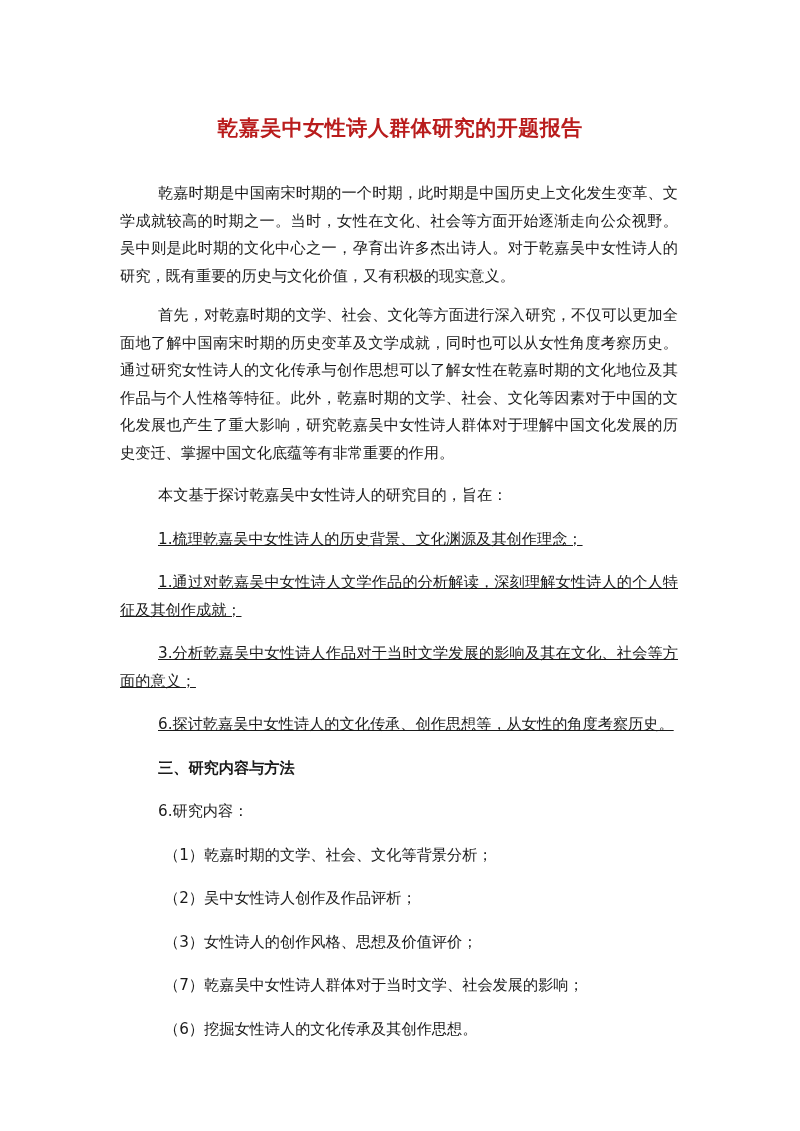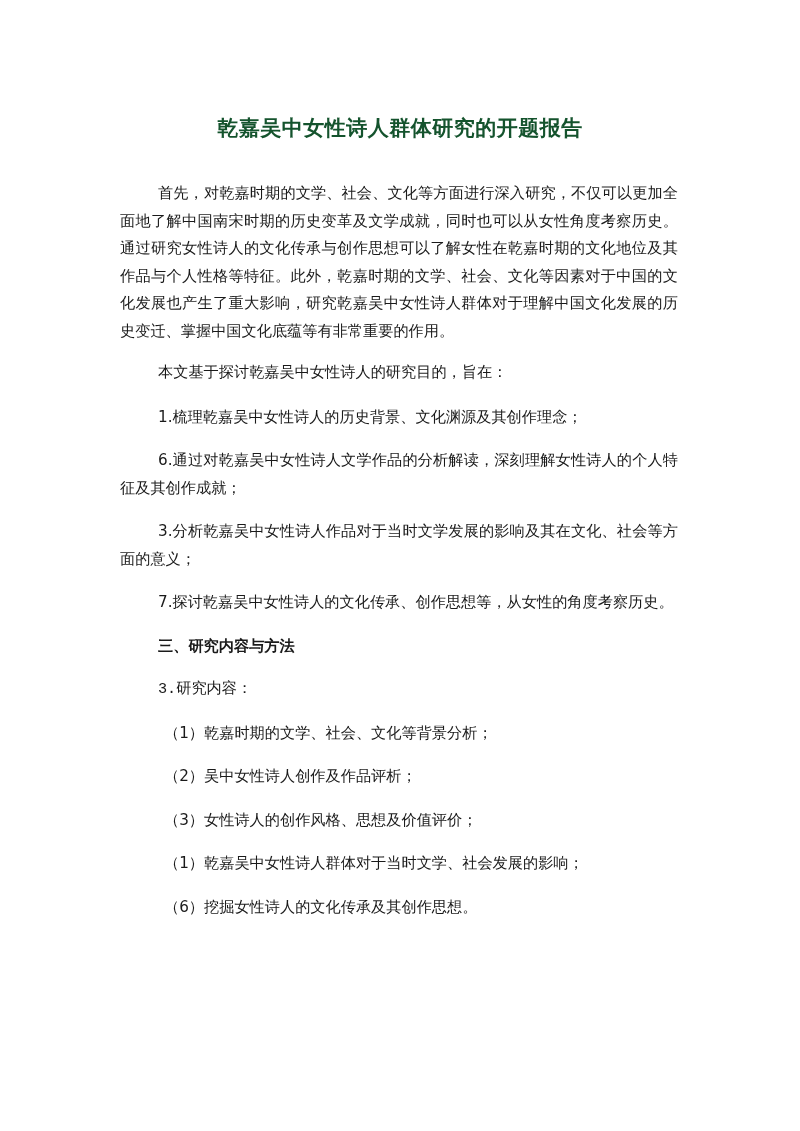--- a/index.html
+++ b/index.html
@@ -32,7 +32,7 @@
       font-size: 21px;
       font-weight: bold;
       letter-spacing: 0.5px;
-      color: #14532d;
+      color: #b91c1c;
       margin: 0;
     }
     .content {

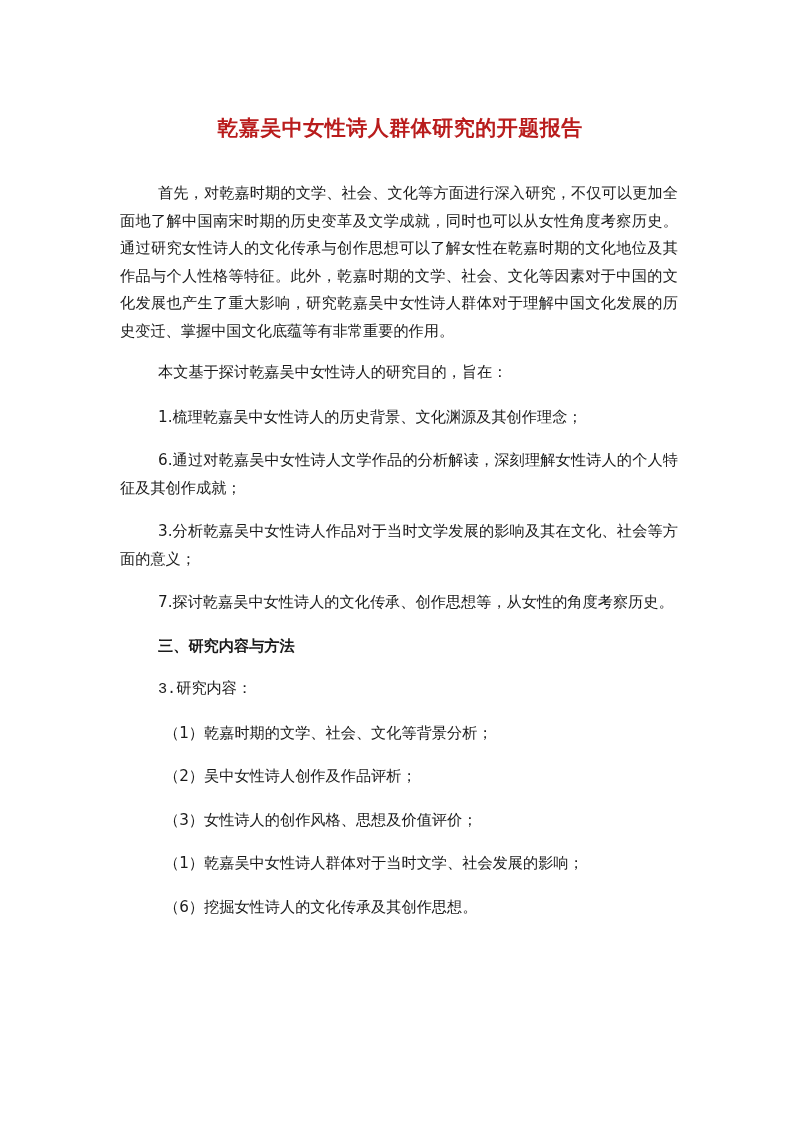--- a/index.html
+++ b/index.html
@@ -79,6 +79,7 @@
 
   <div class="content">
 
+    <p class="para">乾嘉时期是中国南宋时期的一个时期，此时期是中国历史上文化发生变革、文学成就较高的时期之一。当时，女性在文化、社会等方面开始逐渐走向公众视野。吴中则是此时期的文化中心之一，孕育出许多杰出诗人。对于乾嘉吴中女性诗人的研究，既有重要的历史与文化价值，又有积极的现实意义。</p>
     <p class="para" style="margin-bottom:15px !important;">首先，对乾嘉时期的文学、社会、文化等方面进行深入研究，不仅可以更加全面地了解中国南宋时期的历史变革及文学成就，同时也可以从女性角度考察历史。通过研究女性诗人的文化传承与创作思想可以了解女性在乾嘉时期的文化地位及其作品与个人性格等特征。此外，乾嘉时期的文学、社会、文化等因素对于中国的文化发展也产生了重大影响，研究乾嘉吴中女性诗人群体对于理解中国文化发展的历史变迁、掌握中国文化底蕴等有非常重要的作用。</p>
 
     <p class="plain-indent">本文基于探讨乾嘉吴中女性诗人的研究目的，旨在：</p>

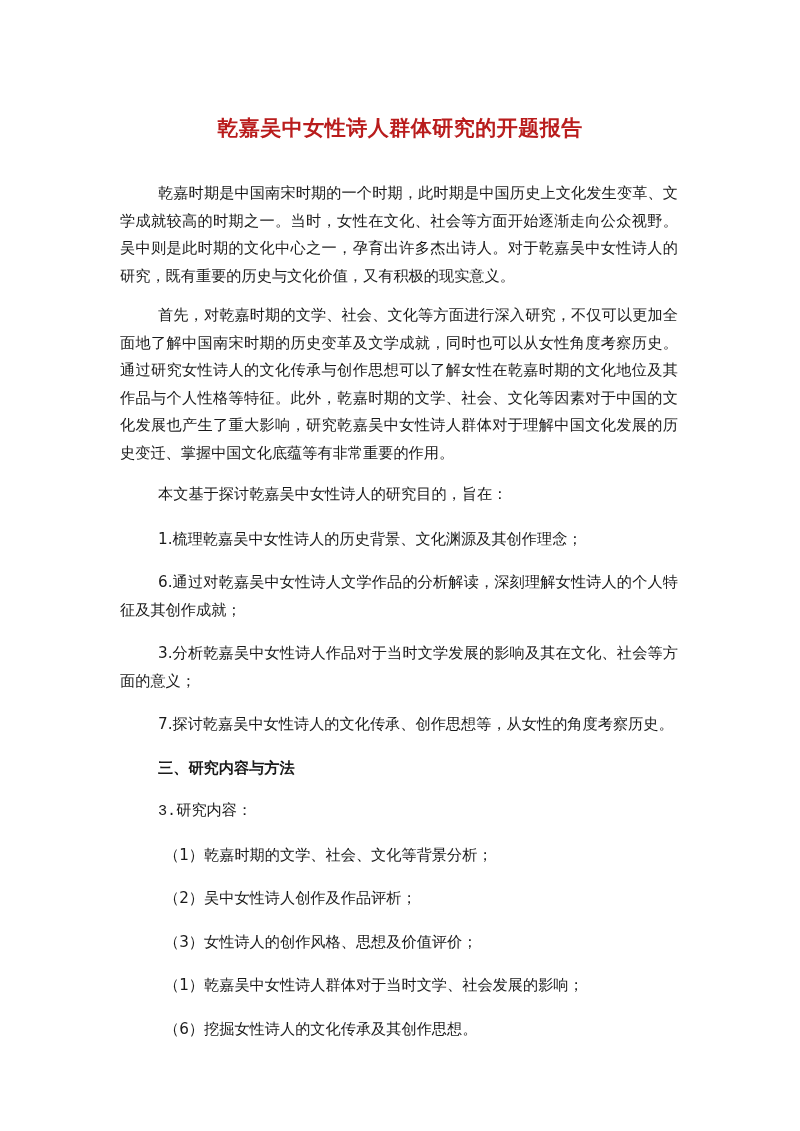--- a/index.html
+++ b/index.html
@@ -59,7 +59,6 @@
     .plain-indent {
       padding-left: 38px;
       margin-bottom: 16px !important;
-      font-family: Liberation Mono, monospace;
     }
     .item {
       text-indent: 38px;

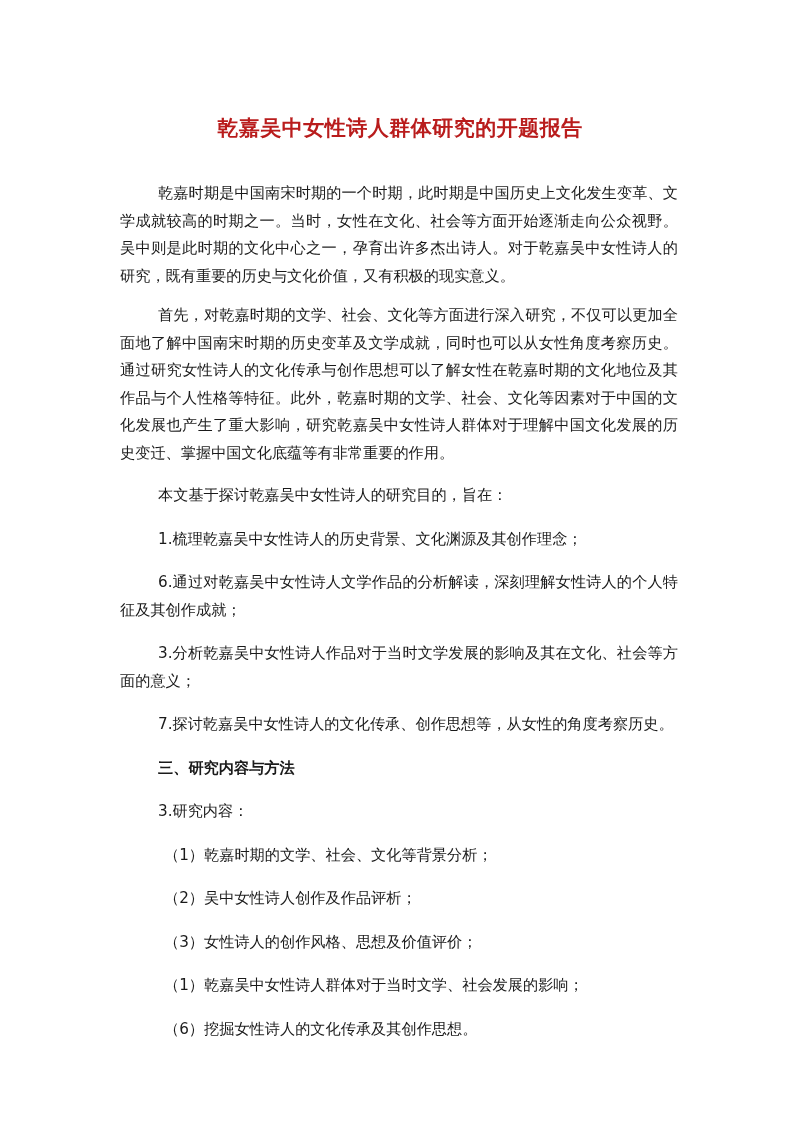--- a/index.html
+++ b/index.html
@@ -63,6 +63,7 @@
     .item {
       text-indent: 38px;
       margin-bottom: 16px !important;
+      text-decoration: underline;
     }
     .sub-item {
       padding-left: 44px;

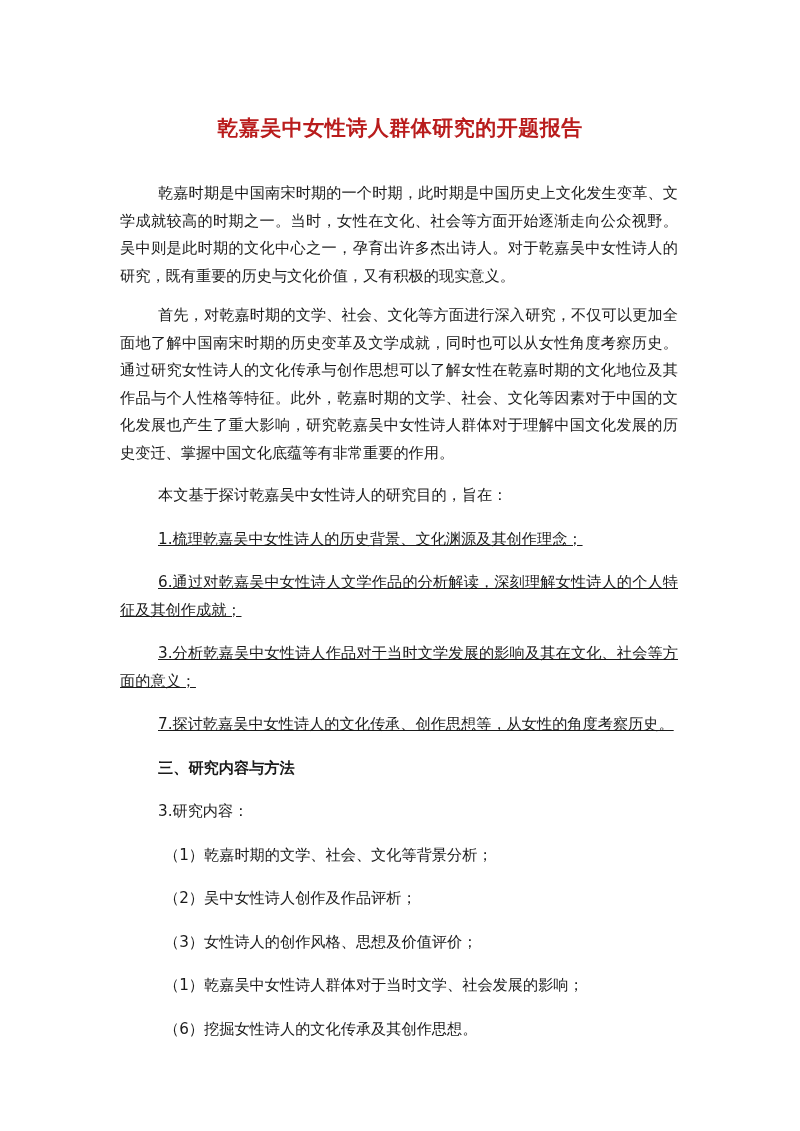--- a/index.html
+++ b/index.html
@@ -84,7 +84,7 @@
 
     <p class="plain-indent">本文基于探讨乾嘉吴中女性诗人的研究目的，旨在：</p>
     <p class="item">1.梳理乾嘉吴中女性诗人的历史背景、文化渊源及其创作理念；</p>
-    <p class="item">6.通过对乾嘉吴中女性诗人文学作品的分析解读，深刻理解女性诗人的个人特征及其创作成就；</p>
+    <p class="item">1.通过对乾嘉吴中女性诗人文学作品的分析解读，深刻理解女性诗人的个人特征及其创作成就；</p>
     <p class="item">3.分析乾嘉吴中女性诗人作品对于当时文学发展的影响及其在文化、社会等方面的意义；</p>
     <p class="item">7.探讨乾嘉吴中女性诗人的文化传承、创作思想等，从女性的角度考察历史。</p>
 

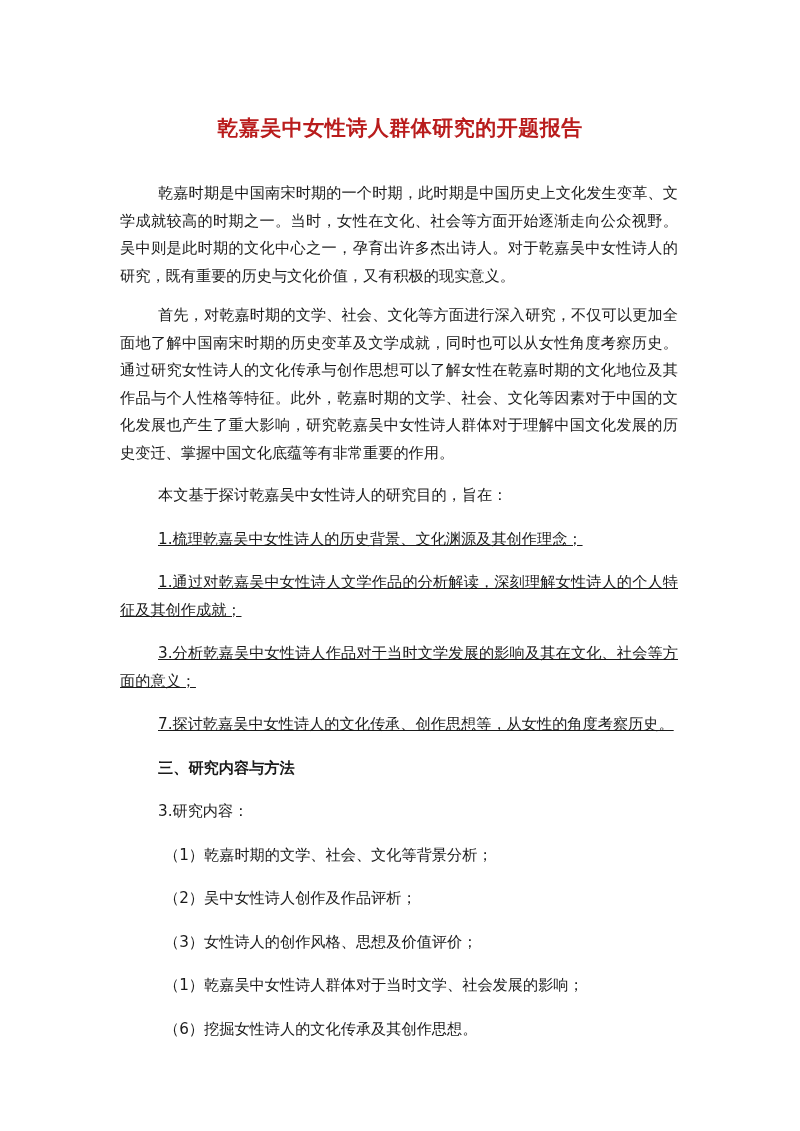--- a/index.html
+++ b/index.html
@@ -86,7 +86,7 @@
     <p class="item">1.梳理乾嘉吴中女性诗人的历史背景、文化渊源及其创作理念；</p>
     <p class="item">1.通过对乾嘉吴中女性诗人文学作品的分析解读，深刻理解女性诗人的个人特征及其创作成就；</p>
     <p class="item">3.分析乾嘉吴中女性诗人作品对于当时文学发展的影响及其在文化、社会等方面的意义；</p>
-    <p class="item">7.探讨乾嘉吴中女性诗人的文化传承、创作思想等，从女性的角度考察历史。</p>
+    <p class="item">6.探讨乾嘉吴中女性诗人的文化传承、创作思想等，从女性的角度考察历史。</p>
 
     <p class="heading" style="margin-bottom:16px !important;font-weight:bold;">三、研究内容与方法</p>
     <p class="plain-indent">3.研究内容：</p>

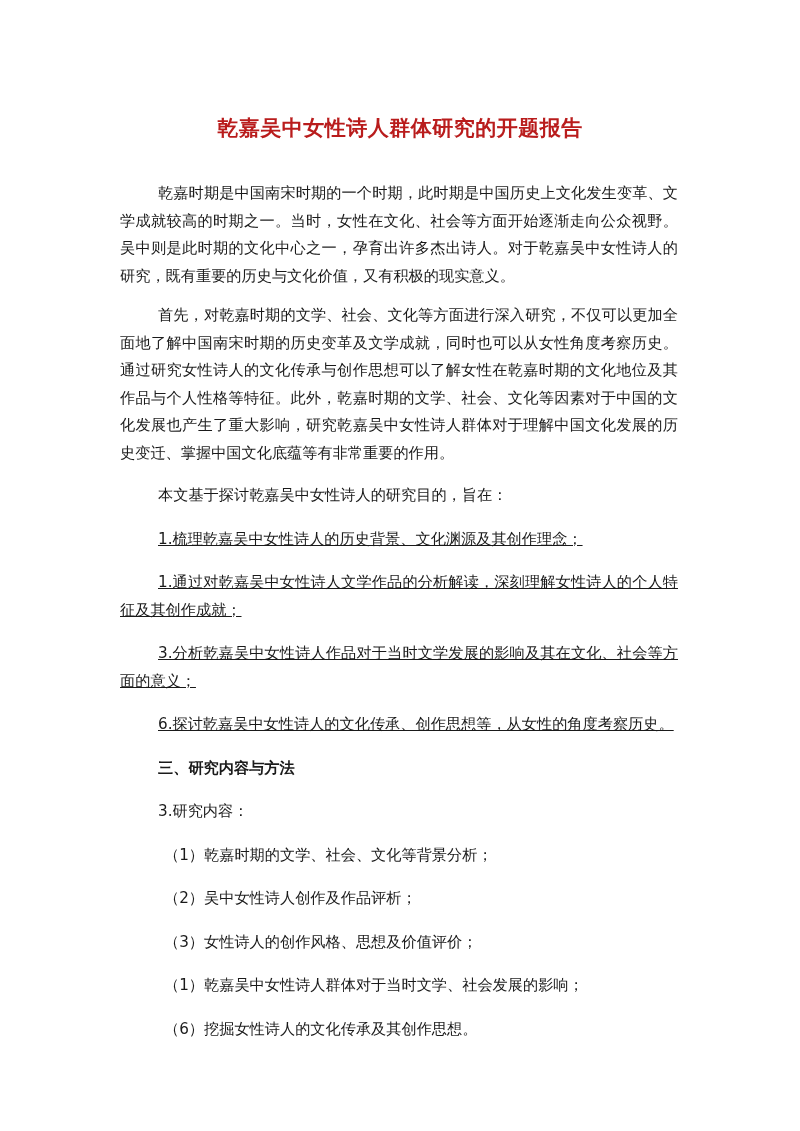--- a/index.html
+++ b/index.html
@@ -89,7 +89,7 @@
     <p class="item">6.探讨乾嘉吴中女性诗人的文化传承、创作思想等，从女性的角度考察历史。</p>
 
     <p class="heading" style="margin-bottom:16px !important;font-weight:bold;">三、研究内容与方法</p>
-    <p class="plain-indent">3.研究内容：</p>
+    <p class="plain-indent">6.研究内容：</p>
     <p class="sub-item">（1）乾嘉时期的文学、社会、文化等背景分析；</p>
     <p class="sub-item">（2）吴中女性诗人创作及作品评析；</p>
     <p class="sub-item">（3）女性诗人的创作风格、思想及价值评价；</p>

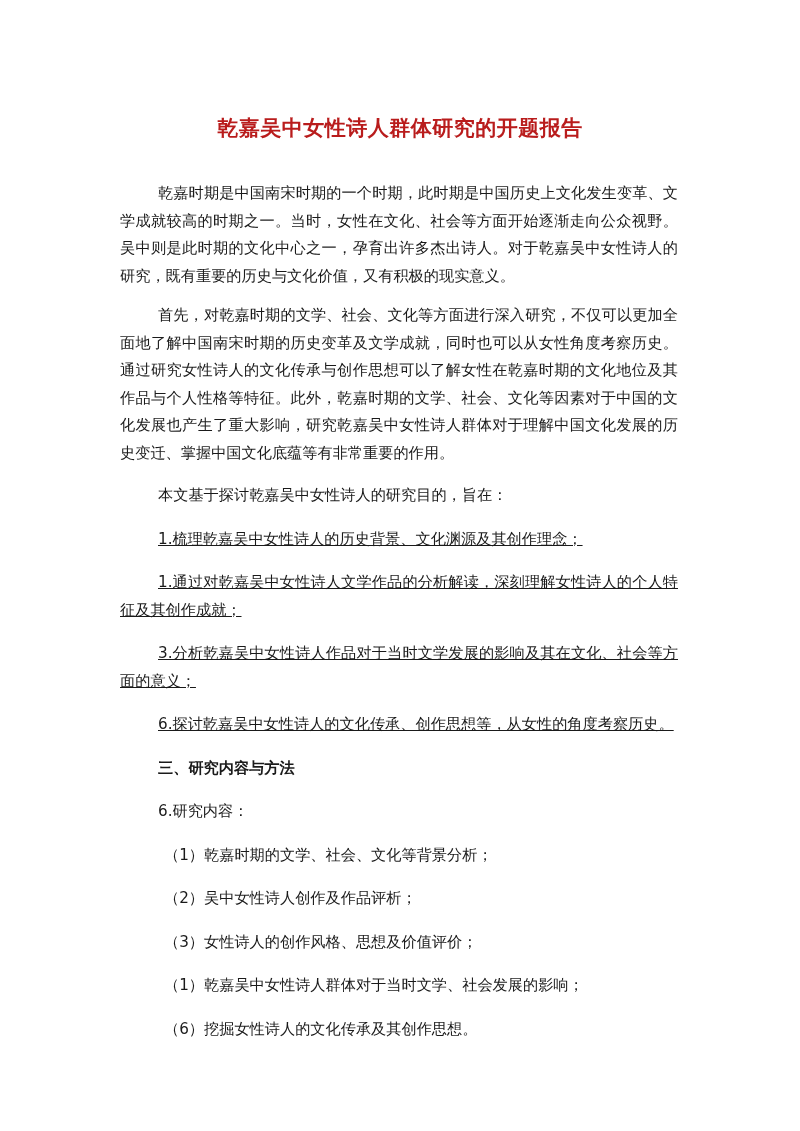--- a/index.html
+++ b/index.html
@@ -93,7 +93,7 @@
     <p class="sub-item">（1）乾嘉时期的文学、社会、文化等背景分析；</p>
     <p class="sub-item">（2）吴中女性诗人创作及作品评析；</p>
     <p class="sub-item">（3）女性诗人的创作风格、思想及价值评价；</p>
-    <p class="sub-item">（1）乾嘉吴中女性诗人群体对于当时文学、社会发展的影响；</p>
+    <p class="sub-item">（7）乾嘉吴中女性诗人群体对于当时文学、社会发展的影响；</p>
     <p class="sub-item">（6）挖掘女性诗人的文化传承及其创作思想。</p>
 
   </div>

